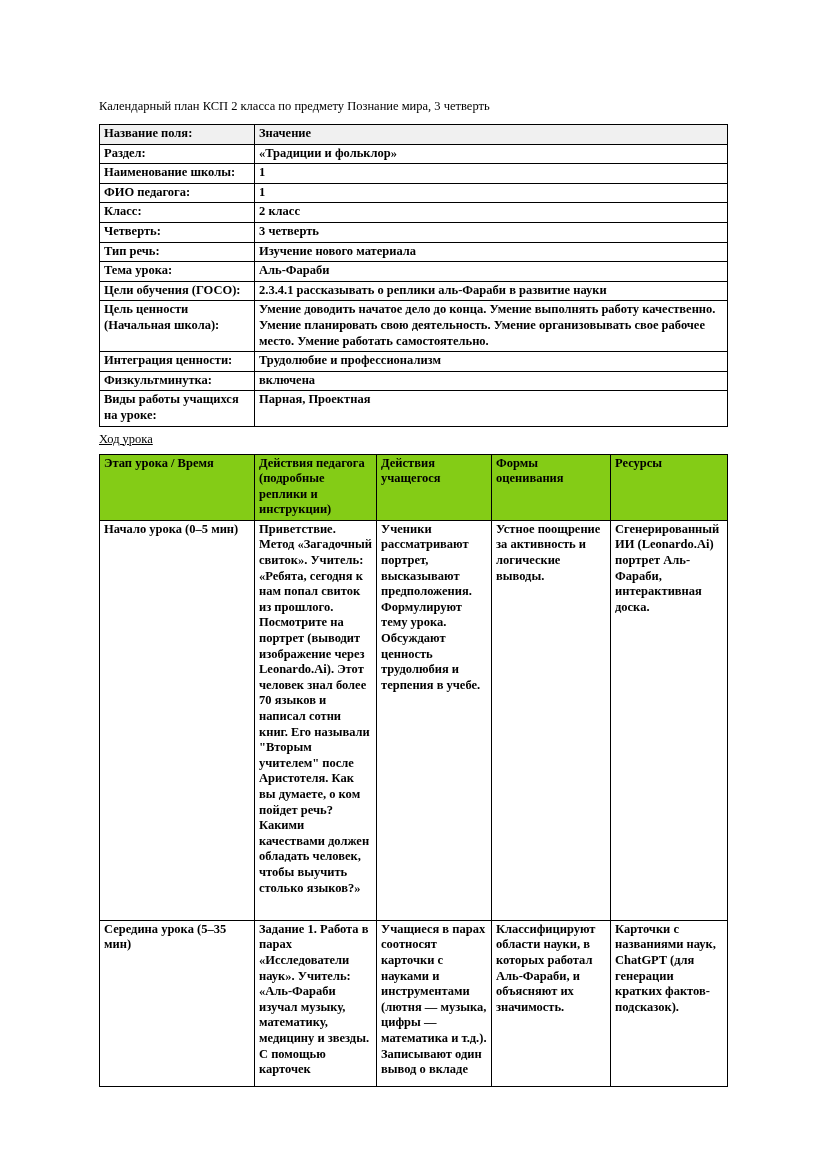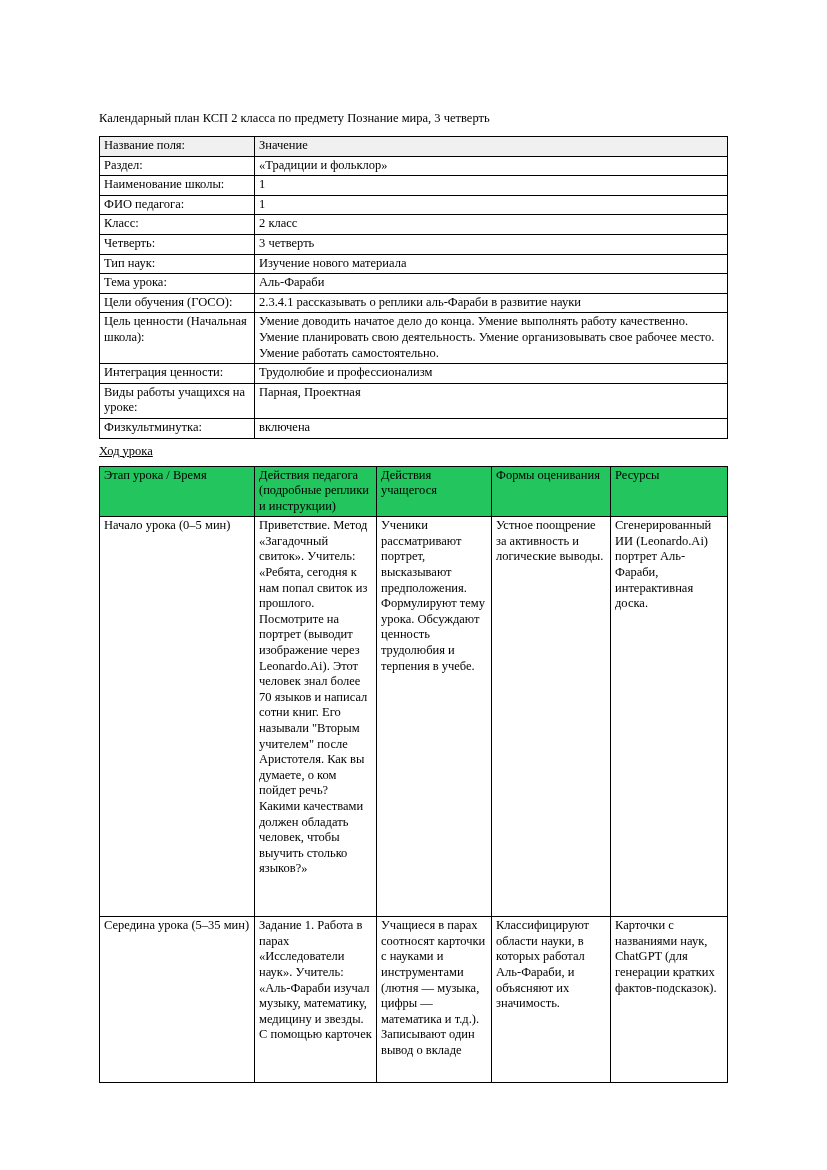--- a/index.html
+++ b/index.html
@@ -20,7 +20,7 @@
   .content {
     position: absolute;
     left: 99px;
-    top: 110px;
+    top: 98px;
     width: 628px;
   }
   .doc-title {

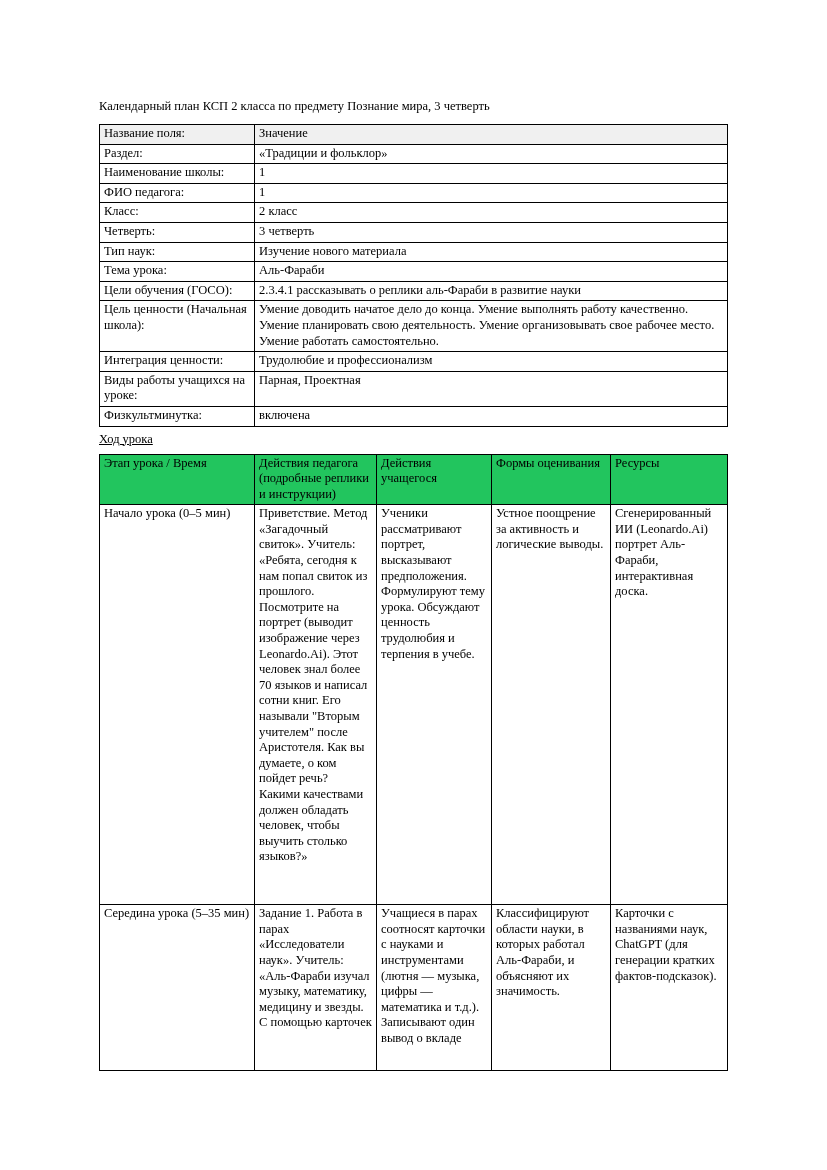--- a/index.html
+++ b/index.html
@@ -46,7 +46,7 @@
     padding: 1px 4px 2px 4px;
     vertical-align: top;
     text-align: left;
-    font-weight: normal;
+    font-weight: bold;
     line-height: 15.6px;
     word-wrap: break-word;
     overflow-wrap: break-word;

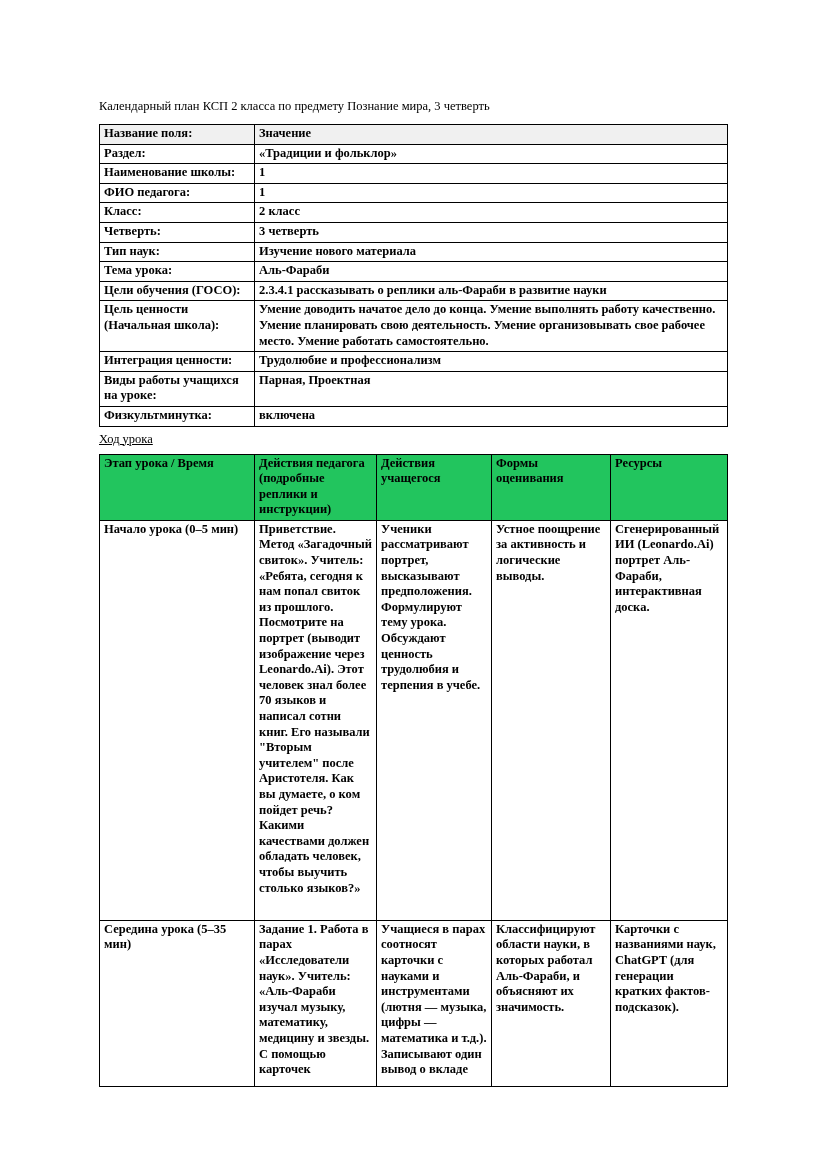--- a/index.html
+++ b/index.html
@@ -104,7 +104,7 @@
           <td>3 четверть</td>
         </tr>
         <tr>
-          <td>Тип наук:</td>
+          <td>Тип речь:</td>
           <td>Изучение нового материала</td>
         </tr>
         <tr>

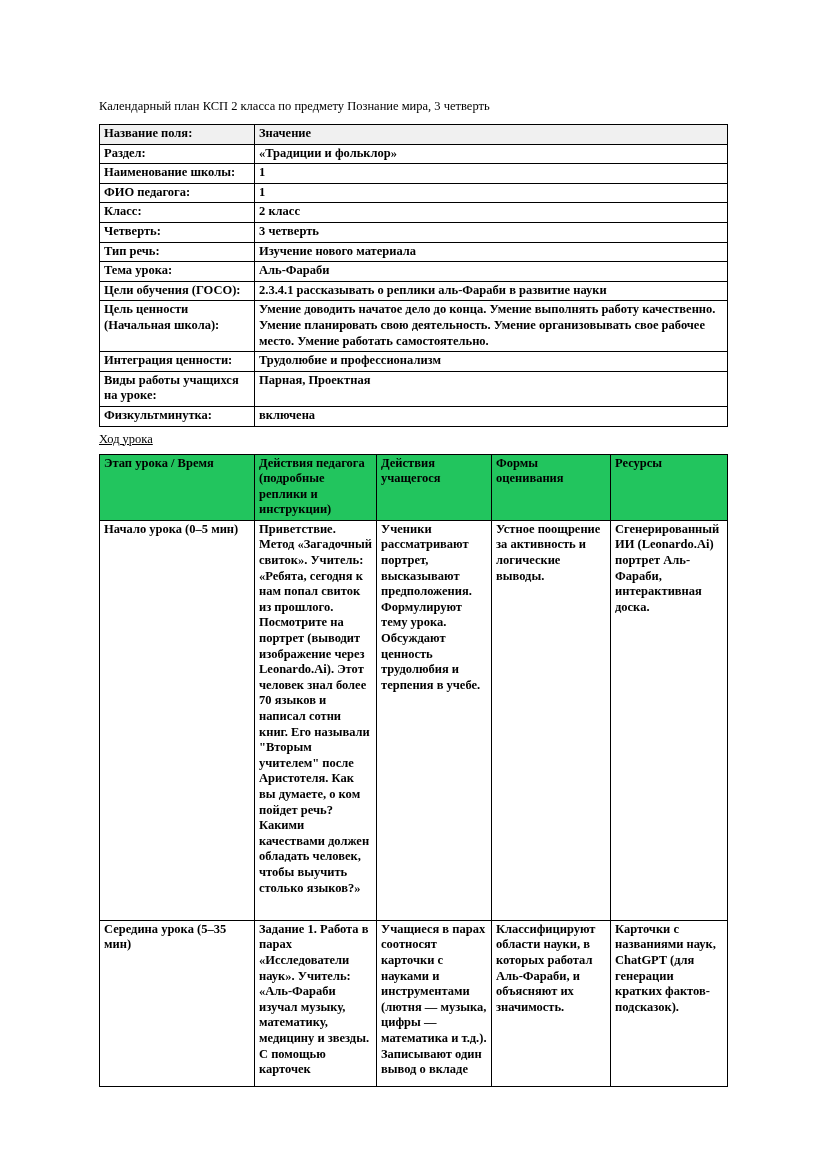--- a/index.html
+++ b/index.html
@@ -124,12 +124,12 @@
           <td>Трудолюбие и профессионализм</td>
         </tr>
         <tr>
+          <td>Физкультминутка:</td>
+          <td>включена</td>
+        </tr>
+        <tr>
           <td>Виды работы учащихся на уроке:</td>
           <td>Парная, Проектная</td>
-        </tr>
-        <tr>
-          <td>Физкультминутка:</td>
-          <td>включена</td>
         </tr>
       </tbody>
     </table>

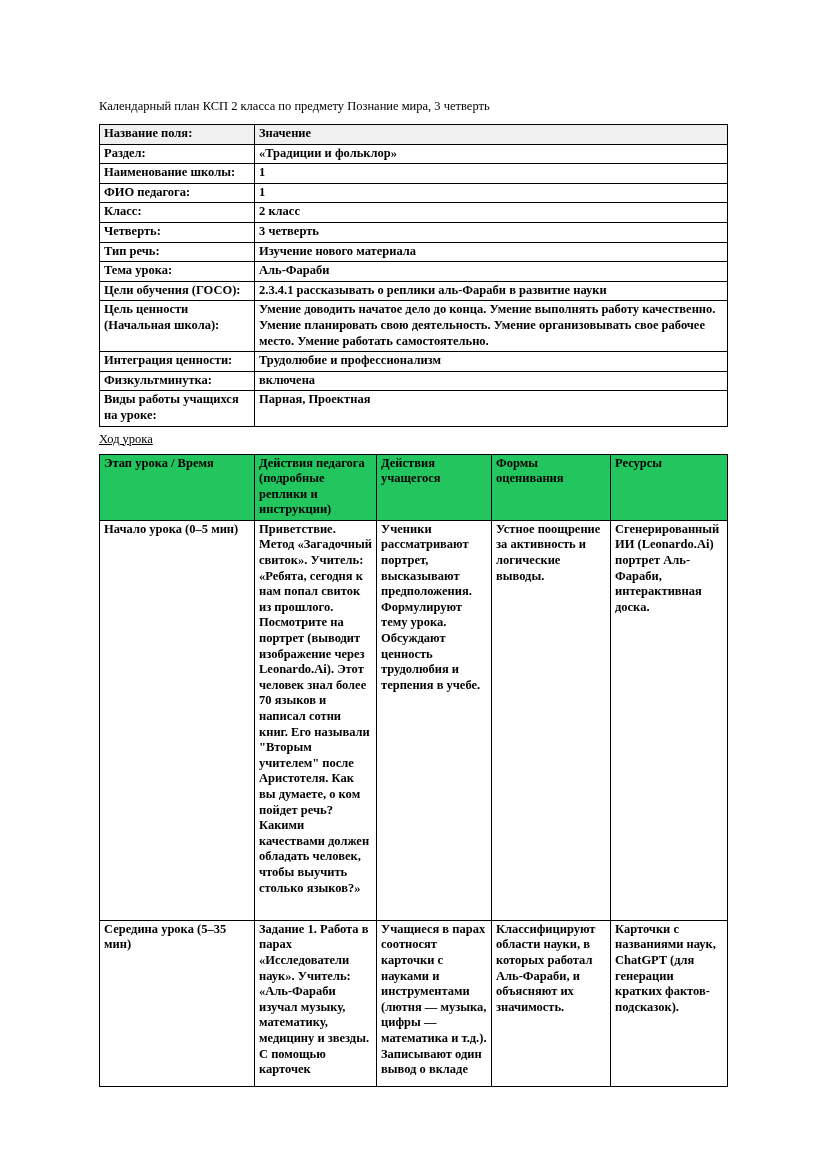--- a/index.html
+++ b/index.html
@@ -60,7 +60,7 @@
   .flow-table col.f3 { width: 115px; }
   .flow-table col.f4 { width: 119px; }
   .flow-table col.f5 { width: 117px; }
-  .flow-table tr.header-row td { background: #22c55e; }
+  .flow-table tr.header-row td { background: #84cc16; }
 
   .cell-clip-a { height: 396px; }
   .cell-clip-b { height: 162px; }

